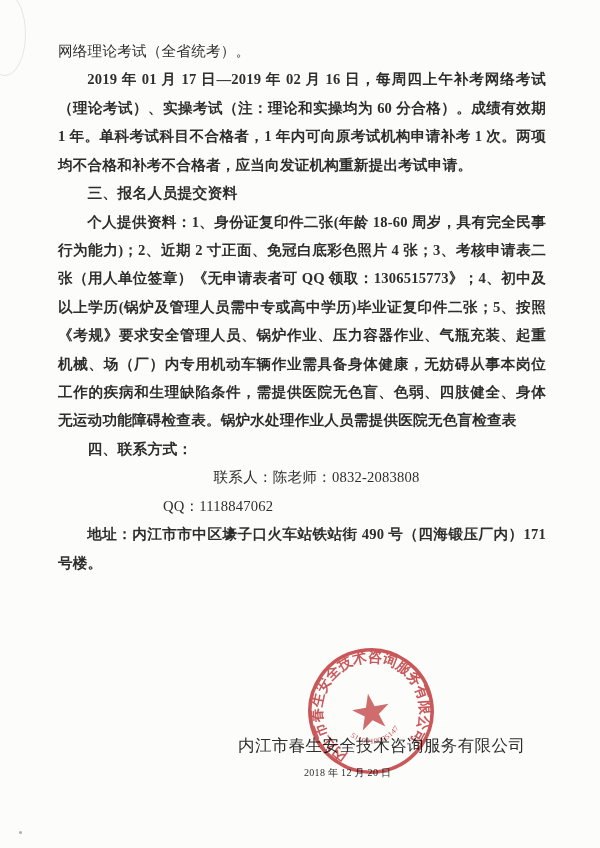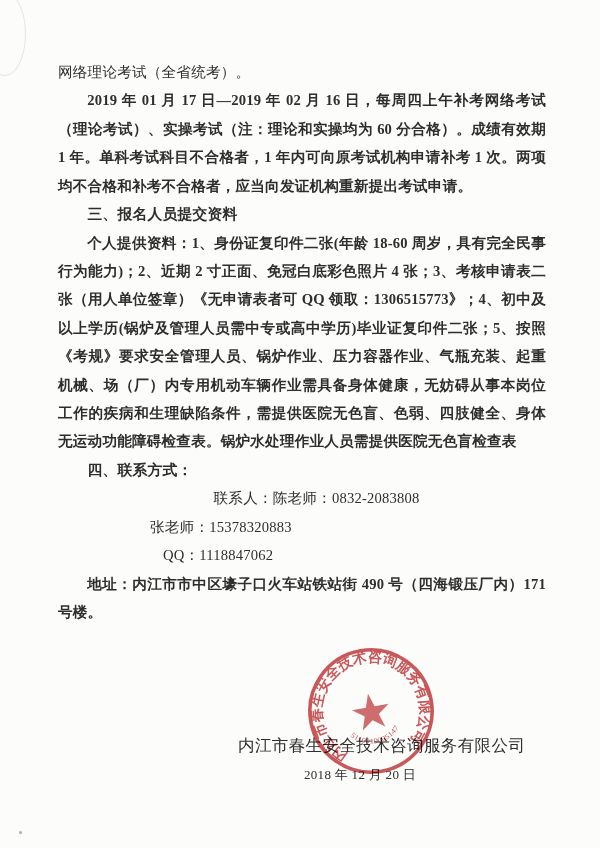--- a/index.html
+++ b/index.html
@@ -15,7 +15,7 @@
   }
   .content {
     position:absolute;
-    left:58px; top:58px; width:488px;
+    left:58px; top:37px; width:488px;
     font-size:14.6px;
     line-height:28.42px;
     letter-spacing:0.2px;

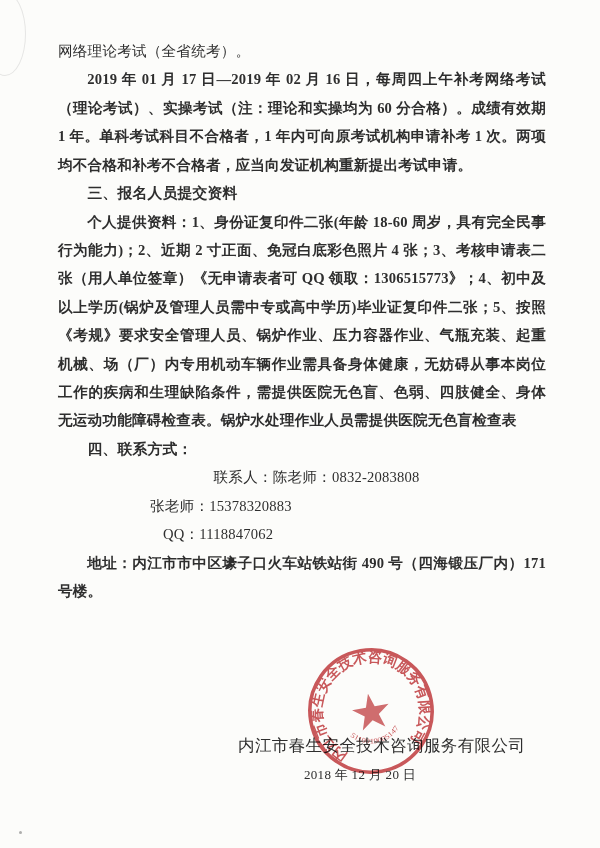--- a/index.html
+++ b/index.html
@@ -90,7 +90,6 @@
     <p class="para">个人提供资料：1、身份证复印件二张(年龄 18-60 周岁，具有完全民事行为能力)；2、近期 2 寸正面、免冠白底彩色照片 4 张；3、考核申请表二张（用人单位签章）《无申请表者可 QQ 领取：1306515773》；4、初中及以上学历(锅炉及管理人员需中专或高中学历)毕业证复印件二张；5、按照《考规》要求安全管理人员、锅炉作业、压力容器作业、气瓶充装、起重机械、场（厂）内专用机动车辆作业需具备身体健康，无妨碍从事本岗位工作的疾病和生理缺陷条件，需提供医院无色盲、色弱、四肢健全、身体无运动功能障碍检查表。锅炉水处理作业人员需提供医院无色盲检查表</p>
     <p class="heading">四、联系方式：</p>
     <p class="contact contact-1">联系人：陈老师：0832-2083808</p>
-    <p class="contact contact-2">张老师：15378320883</p>
     <p class="contact contact-3">QQ：1118847062</p>
     <p class="para">地址：内江市市中区壕子口火车站铁站街 490 号（四海锻压厂内）171 号楼。</p>
   </div>

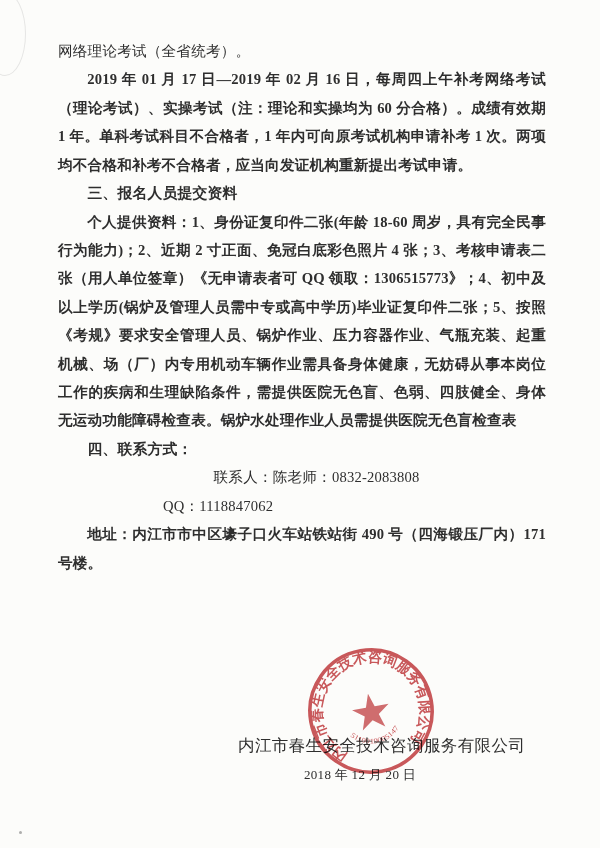--- a/index.html
+++ b/index.html
@@ -45,7 +45,7 @@
   .date-line {
     position:absolute;
     left:304px; top:766px;
-    font-size:13px;
+    font-size:10px;
     letter-spacing:0.3px;
     white-space:nowrap;
   }

